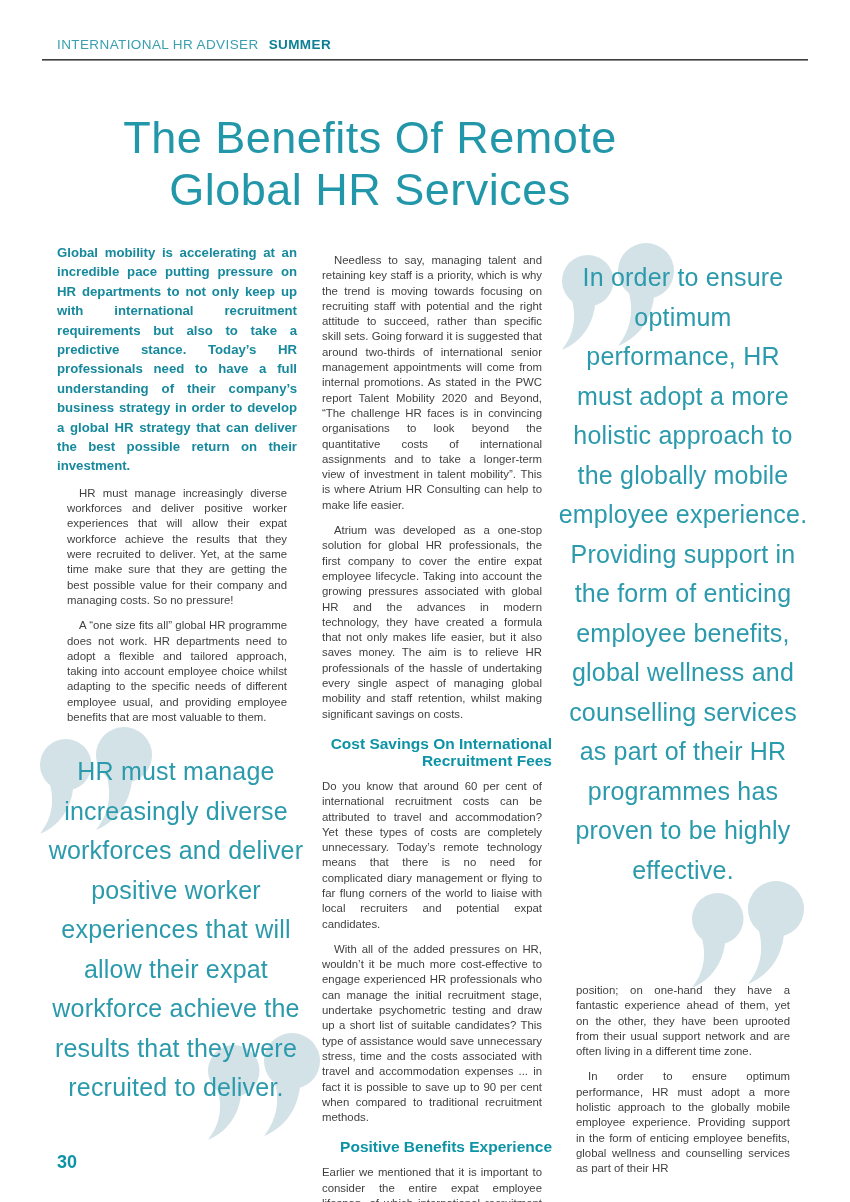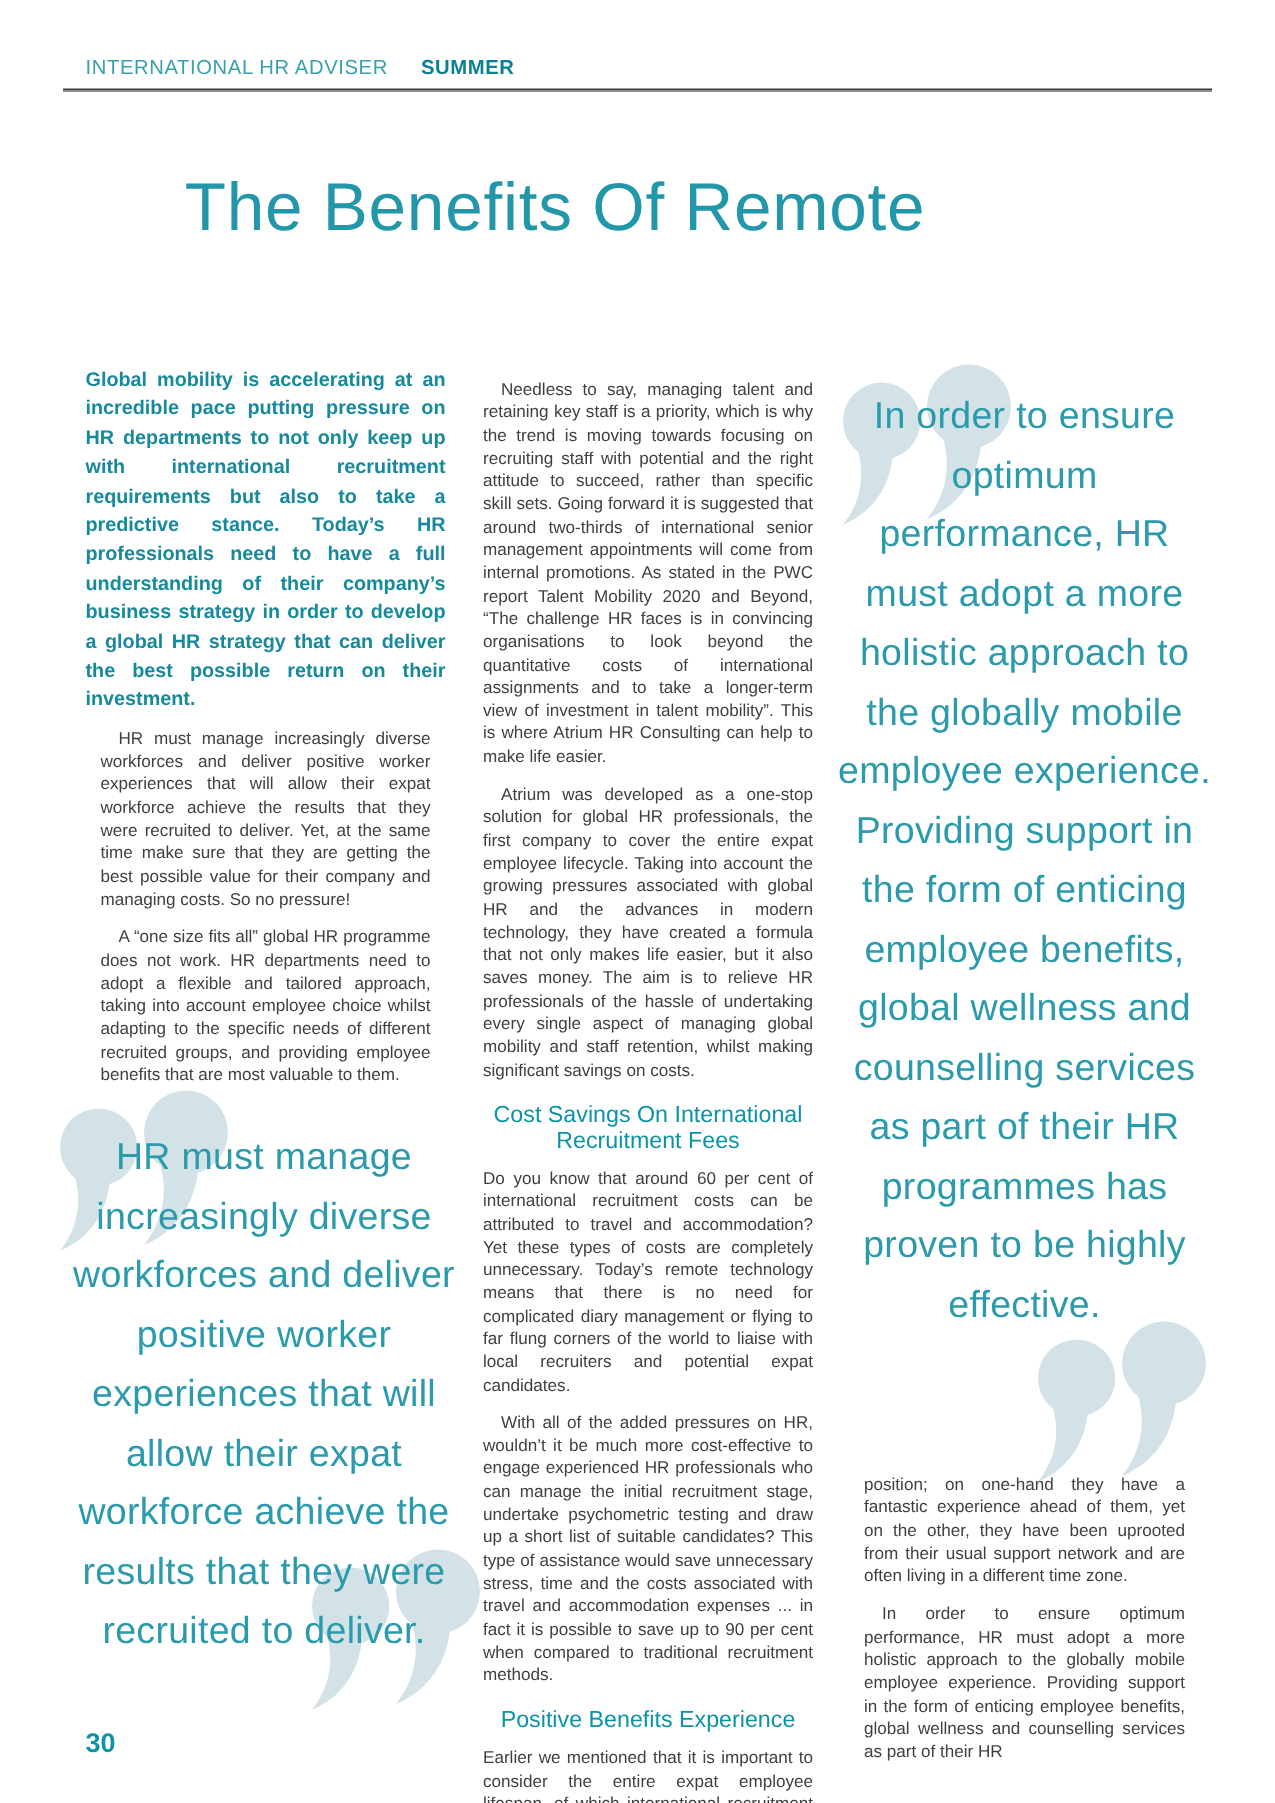--- a/index.html
+++ b/index.html
@@ -26,7 +26,7 @@
   .masthead .issue {
     font-weight: bold;
     color: #0c7f95;
-    margin-left: 22px;
+    margin-left: 10px;
   }
   .header-rule {
     position: absolute;

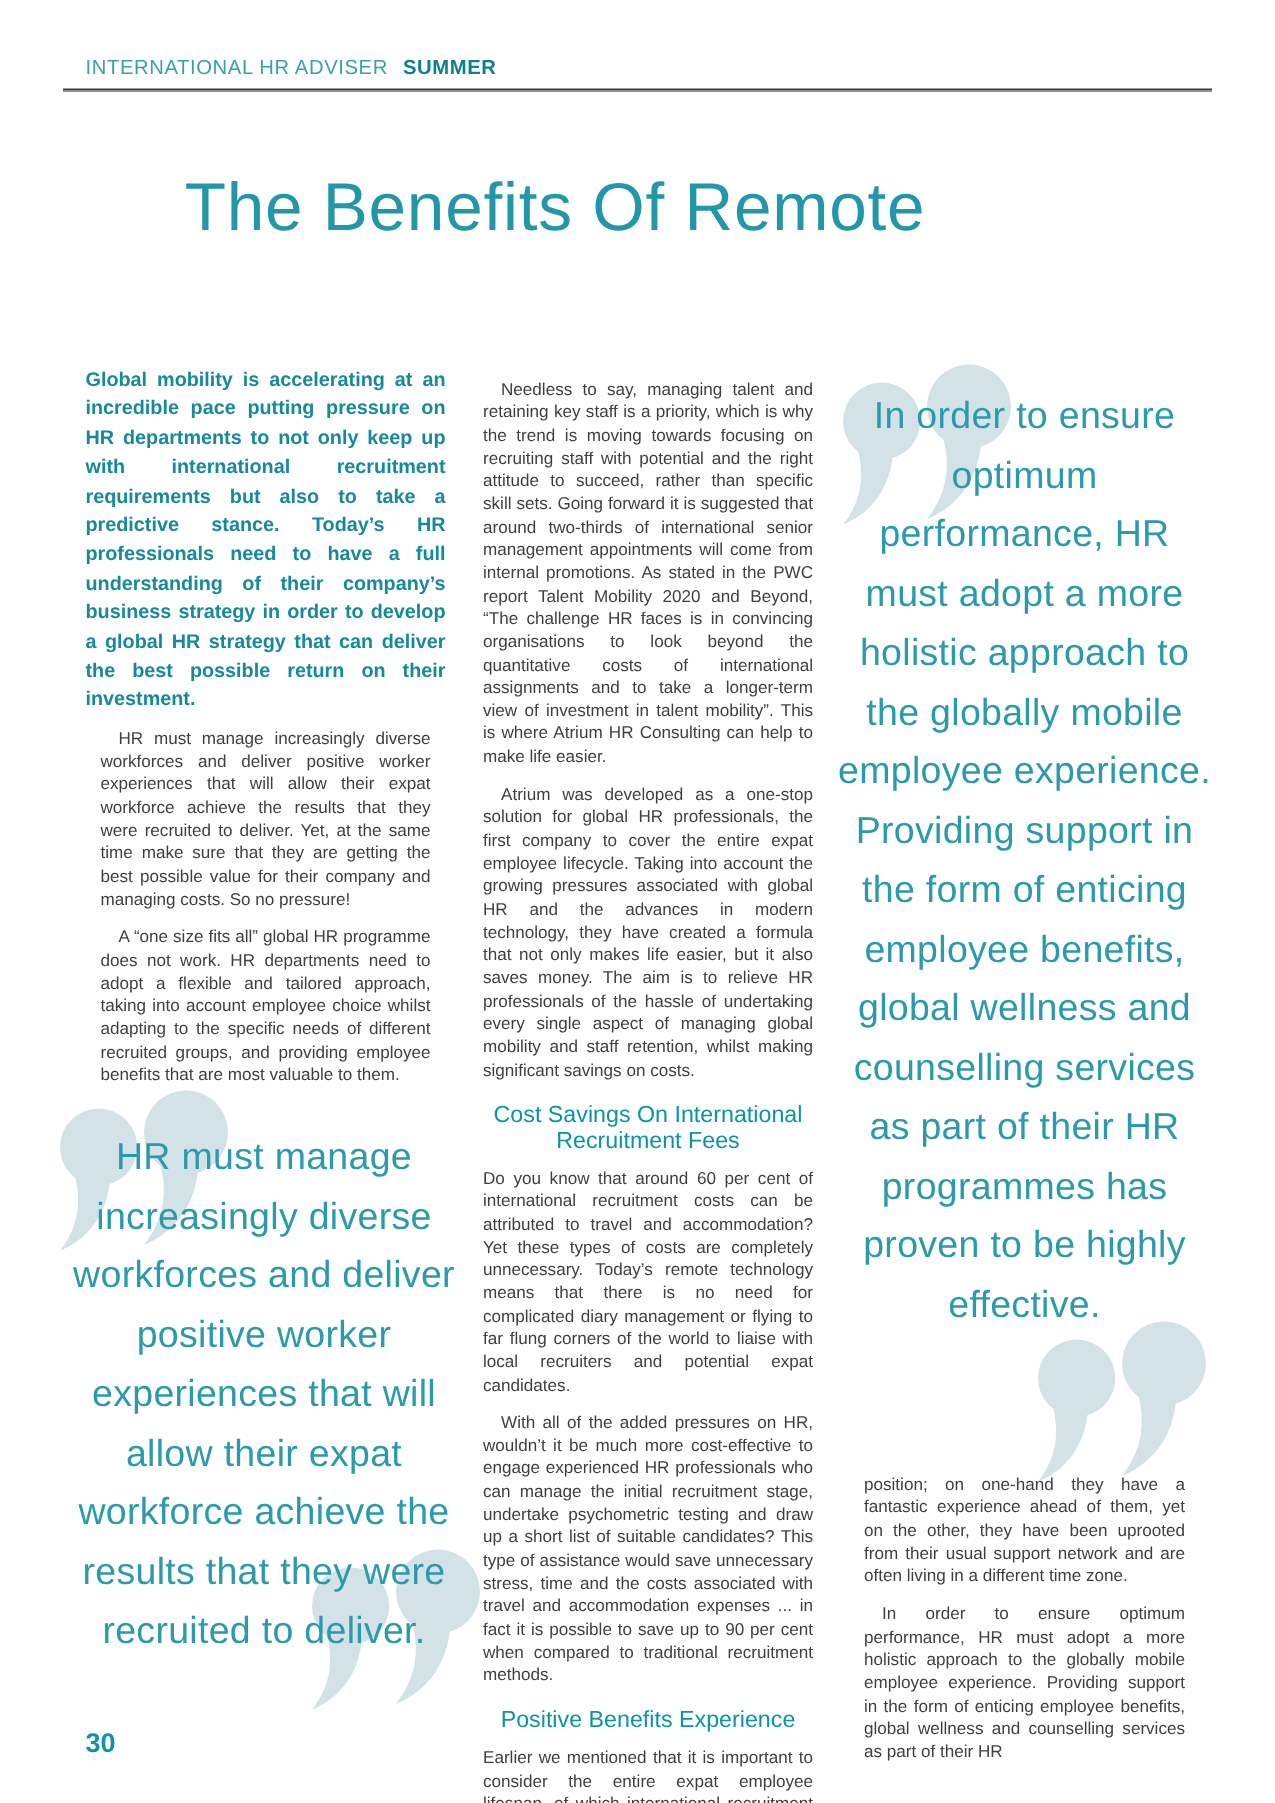--- a/index.html
+++ b/index.html
@@ -136,6 +136,7 @@
 
   <h1 class="page-title">
     <span>The Benefits Of Remote</span><br>
+    <span>Global HR Services</span>
   </h1>
 
   <div class="col col-left">

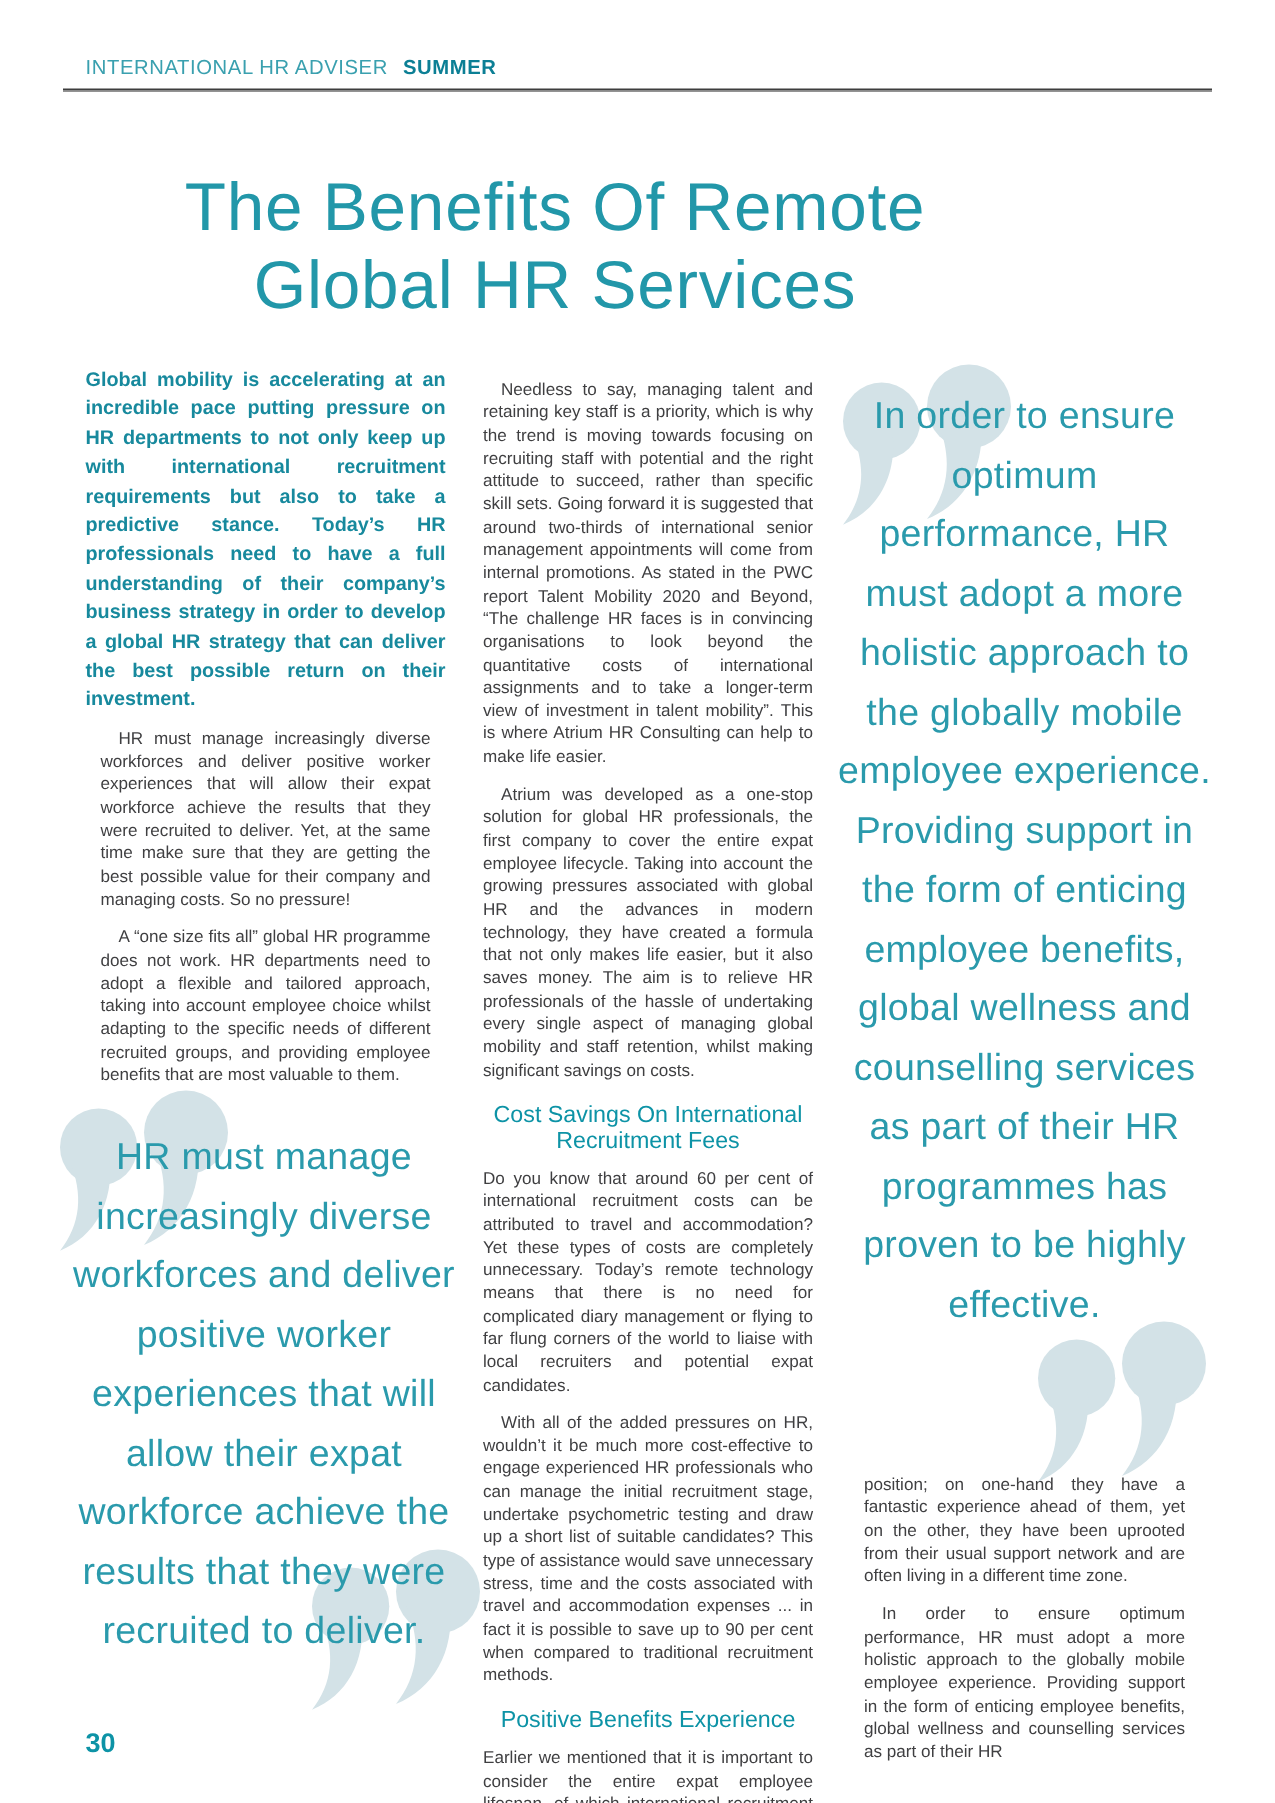--- a/index.html
+++ b/index.html
@@ -142,7 +142,7 @@
   <div class="col col-left">
     <p class="intro">Global mobility is accelerating at an incredible pace putting pressure on HR departments to not only keep up with international recruitment requirements but also to take a predictive stance. Today’s HR professionals need to have a full understanding of their company’s business strategy in order to develop a global HR strategy that can deliver the best possible return on their investment.</p>
     <p class="body-para indent">HR must manage increasingly diverse workforces and deliver positive worker experiences that will allow their expat workforce achieve the results that they were recruited to deliver. Yet, at the same time make sure that they are getting the best possible value for their company and managing costs. So no pressure!</p>
-    <p class="body-para indent">A “one size fits all” global HR programme does not work. HR departments need to adopt a flexible and tailored approach, taking into account employee choice whilst adapting to the specific needs of different recruited groups, and providing employee benefits that are most valuable to them.</p>
+    <p class="body-para indent">A “one size fits all” global HR programme does not work. HR departments need to adopt a flexible and tailored approach, taking into account employee choice whilst adapting to the specific needs of different employee usual, and providing employee benefits that are most valuable to them.</p>
   </div>
 
   <div class="col col-middle">

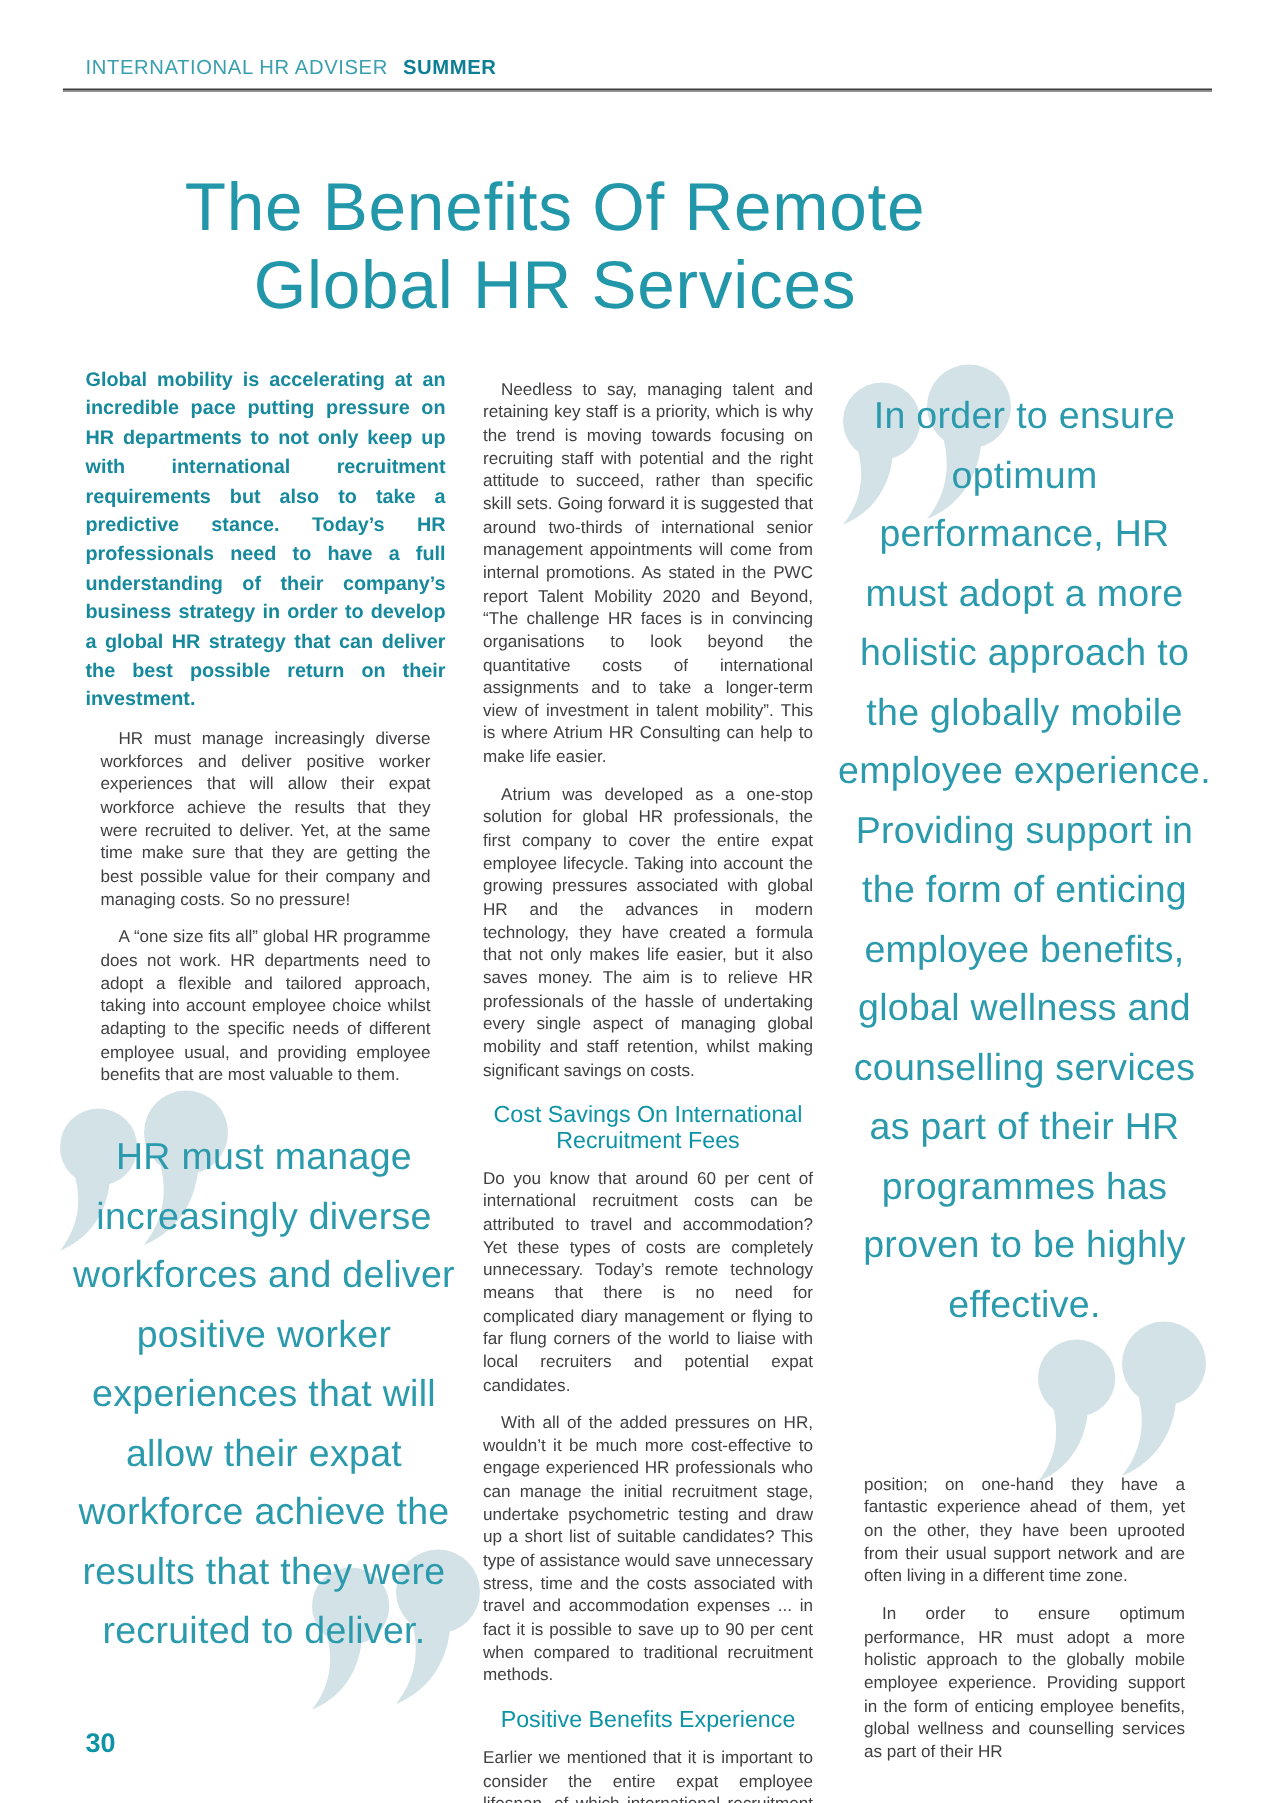--- a/index.html
+++ b/index.html
@@ -74,10 +74,10 @@
 
   .section-heading {
     color: #0d93a6;
-    font-weight: normal;
+    font-weight: bold;
     font-size: 15.5px;
     line-height: 17px;
-    text-align: center;
+    text-align: right;
     margin-top: 13px;
     margin-bottom: 4px;
   }

